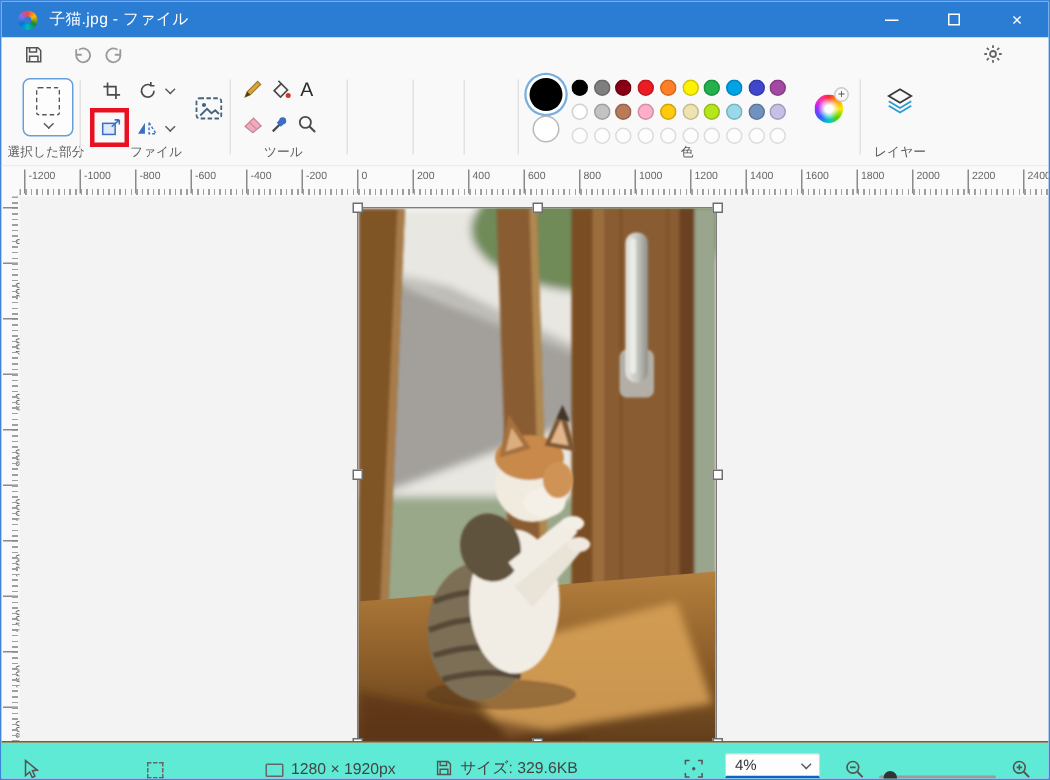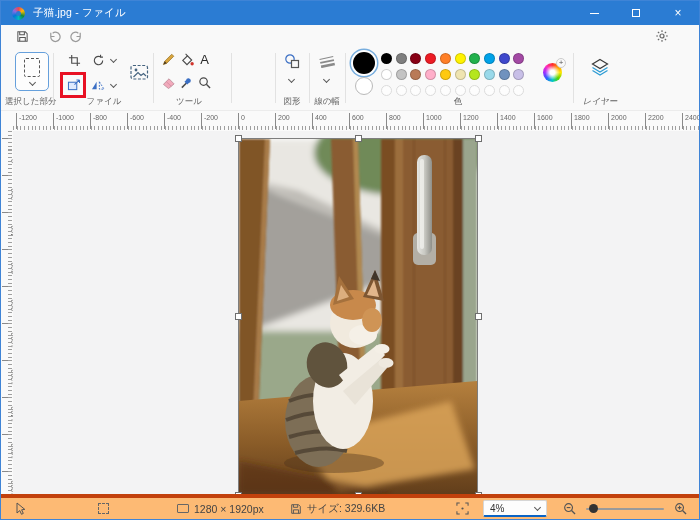--- a/index.html
+++ b/index.html
@@ -220,16 +220,6 @@
 
     <div class="vsep" style="left:274px;"></div>
 
-    <div class="grp" style="left:276px;width:30px;">
-      <div class="rbtn" style="left:5px;top:4px;width:20px;height:20px;">
-        <svg width="16" height="16" viewBox="0 0 16 16">
-          <circle cx="6" cy="6" r="4.2" fill="none" stroke="#3b6fc4" stroke-width="1.2"></circle>
-          <rect x="7.5" y="7.5" width="7" height="7" fill="#f9f9f9" stroke="#555" stroke-width="1.2"></rect>
-        </svg>
-      </div>
-      <span class="chev chevpos" style="left:12px;top:30px;"></span>
-      <div class="grplabel">図形</div>
-    </div>
     <div class="vsep" style="left:308px;"></div>
 
     <div class="grp" style="left:310px;width:32px;">

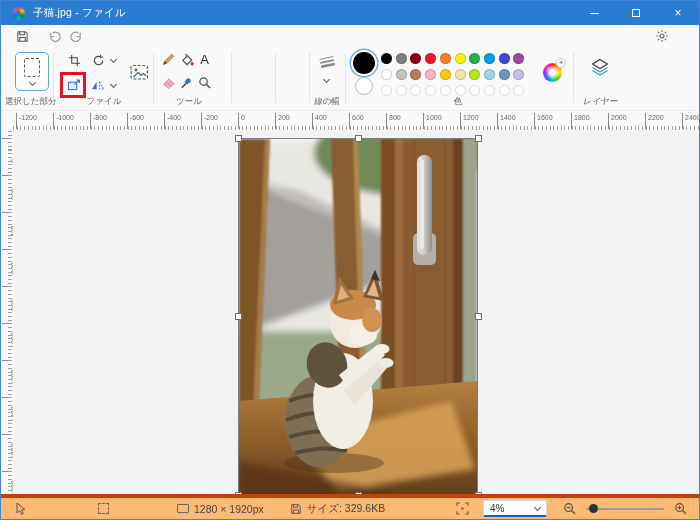--- a/index.html
+++ b/index.html
@@ -222,19 +222,6 @@
 
     <div class="vsep" style="left:308px;"></div>
 
-    <div class="grp" style="left:310px;width:32px;">
-      <div class="rbtn" style="left:6px;top:6px;width:20px;height:16px;">
-        <svg width="18" height="13" viewBox="0 0 18 13">
-          <g stroke="#8a8a8a" transform="rotate(-12 9 6)">
-            <line x1="2" y1="3" x2="16" y2="3" stroke-width="1"></line>
-            <line x1="2" y1="6.5" x2="16" y2="6.5" stroke-width="1.8"></line>
-            <line x1="2" y1="10.5" x2="16" y2="10.5" stroke-width="2.6"></line>
-          </g>
-        </svg>
-      </div>
-      <span class="chev chevpos" style="left:13px;top:30px;"></span>
-      <div class="grplabel">線の幅</div>
-    </div>
     <div class="vsep" style="left:344px;"></div>
 
     <div class="grp" style="left:346px;width:222px;">

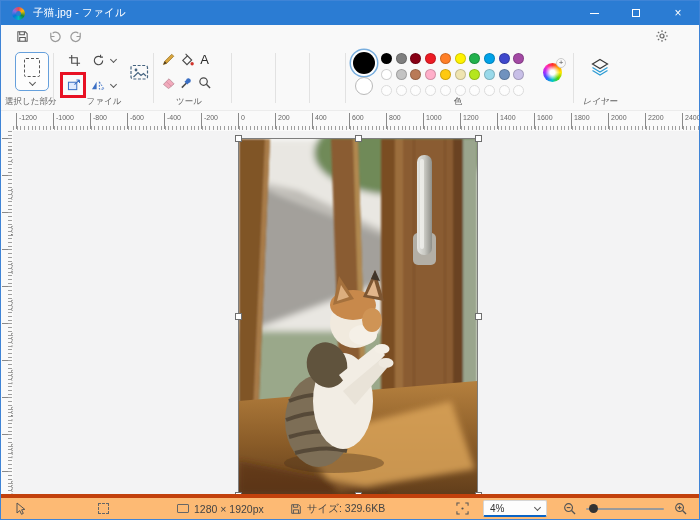--- a/index.html
+++ b/index.html
@@ -264,7 +264,7 @@
     </div>
     <div class="vsep" style="left:572px;"></div>
 
-    <div class="grp" style="left:576px;width:46px;font-style:italic;">
+    <div class="grp" style="left:576px;width:46px;">
       <div class="rbtn" style="left:12px;top:9px;width:22px;height:22px;">
         <svg width="18" height="18" viewBox="0 0 18 18">
           <polygon points="9,1.5 16.5,6 9,10.5 1.5,6" fill="none" stroke="#3a3a3a" stroke-width="1.2"></polygon>

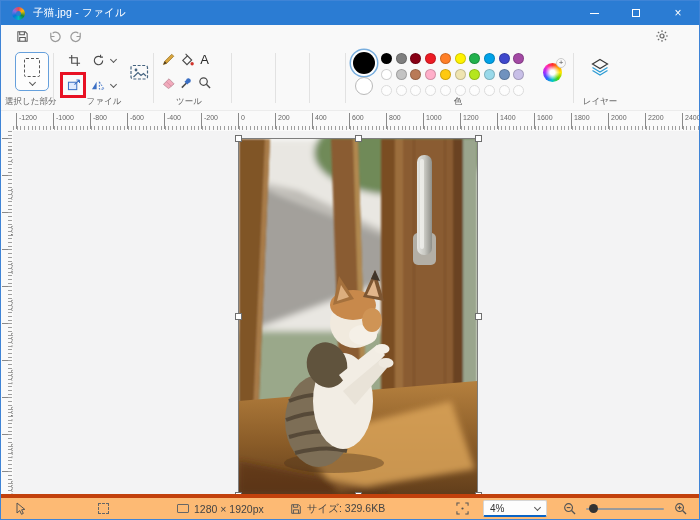--- a/index.html
+++ b/index.html
@@ -71,8 +71,8 @@
   .handle{position:absolute;width:7px;height:7px;background:#fff;border:1px solid #6e6e6e;}
 
   
-  .statusbar{position:absolute;left:0;right:0;bottom:0;height:25px;background:#fdba74;border-top:4px solid #c2410c;
-    display:flex;align-items:center;font-size:10.5px;color:#444;}
+  .statusbar{position:absolute;left:0;right:0;bottom:0;height:25px;background:#5eead4;border-top:1px solid #c2410c;
+    display:flex;align-items:flex-end;font-size:10.5px;color:#444;}
   .sb-item{display:flex;align-items:center;gap:5px;}
   .dashsq{width:11px;height:11px;border:1px dashed #666;}
   .canvsq{width:12px;height:9px;border:1.2px solid #666;border-radius:1px;}

